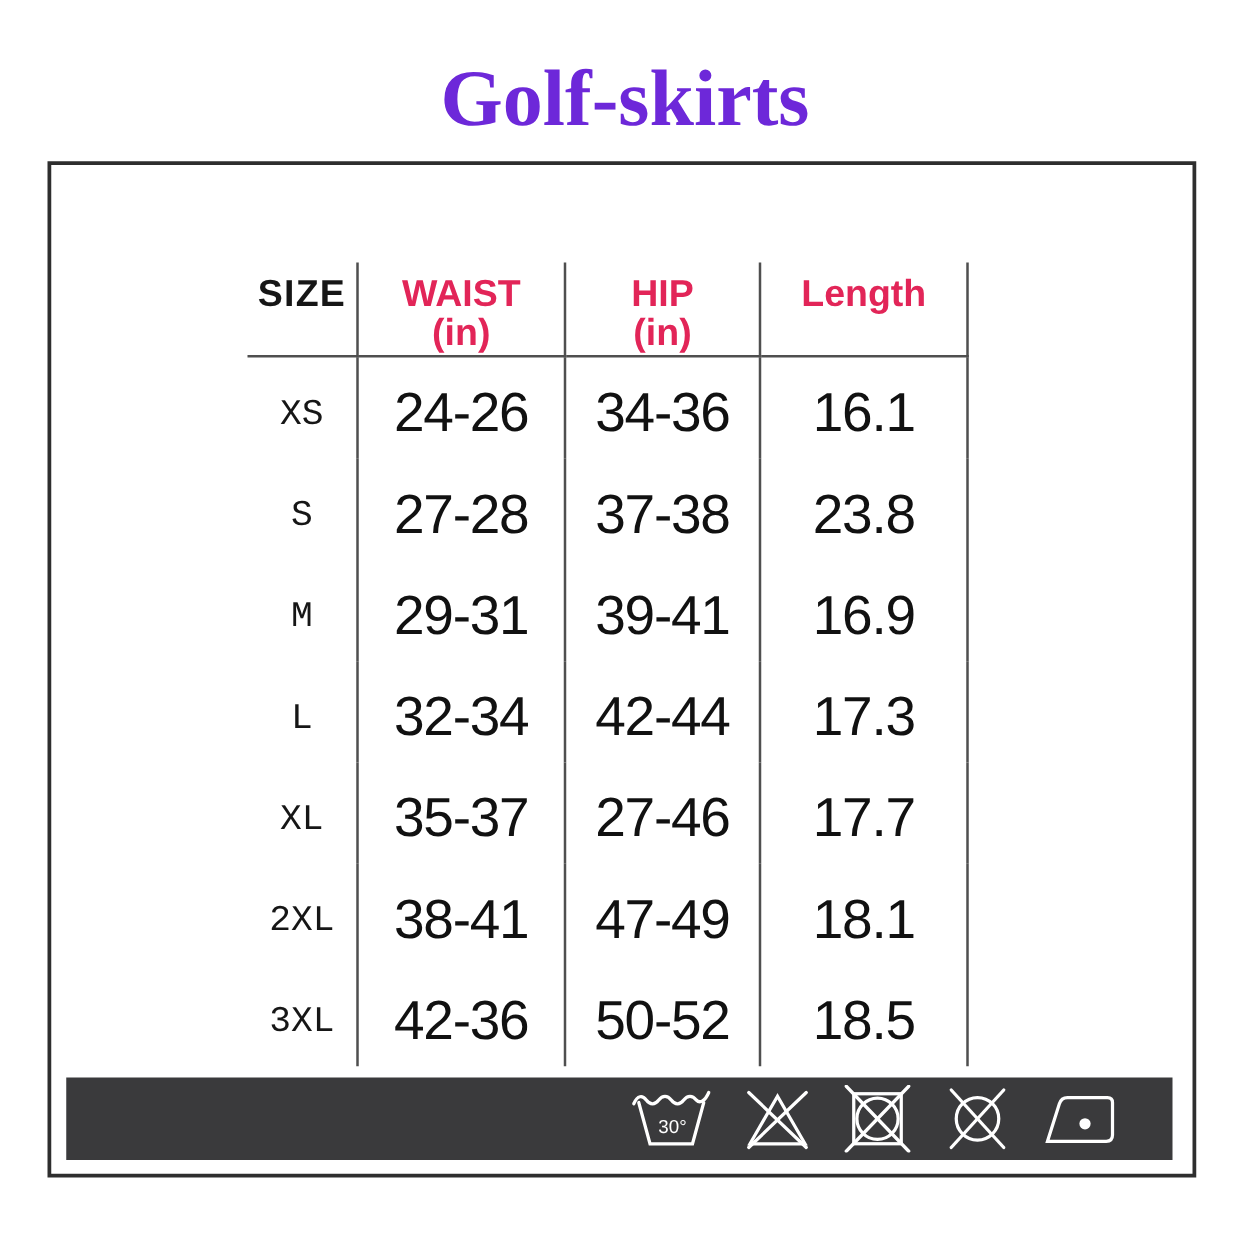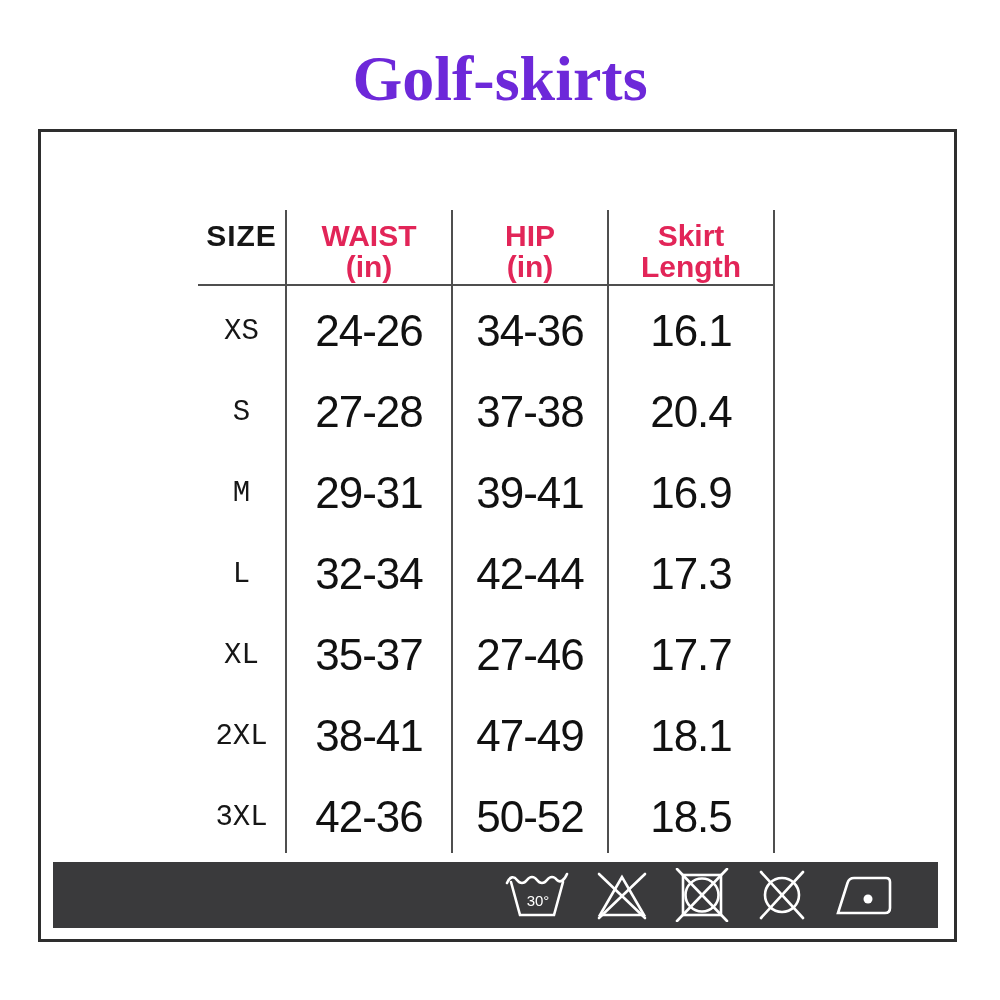--- a/index.html
+++ b/index.html
@@ -87,7 +87,6 @@
         <div>(in)</div>
       </div>
       <div class="th">
-        <div>Skirt</div>
         <div>Length</div>
       </div>
     </div>

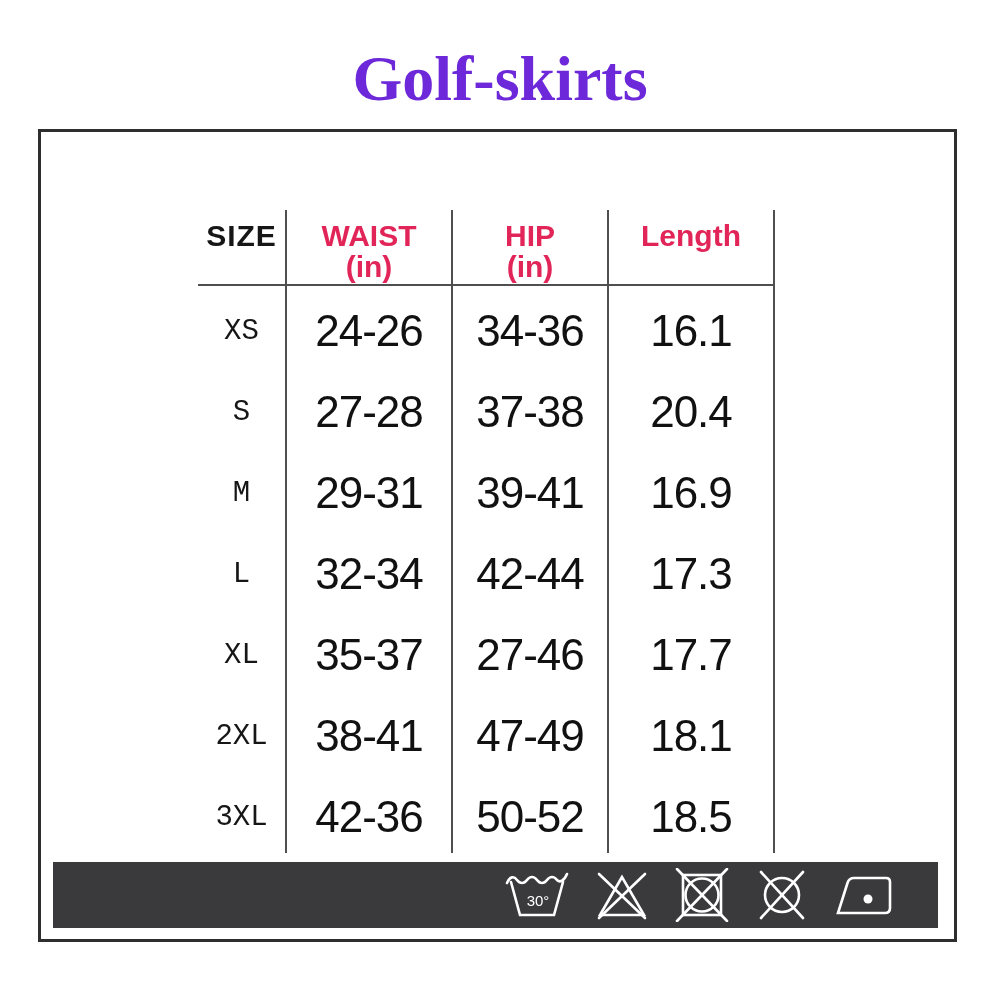--- a/index.html
+++ b/index.html
@@ -101,7 +101,7 @@
       <div class="td size-label">S</div>
       <div class="td">27-28</div>
       <div class="td">37-38</div>
-      <div class="td">20.4</div>
+      <div class="td">23.8</div>
     </div>
     <div class="row">
       <div class="td size-label">M</div>

